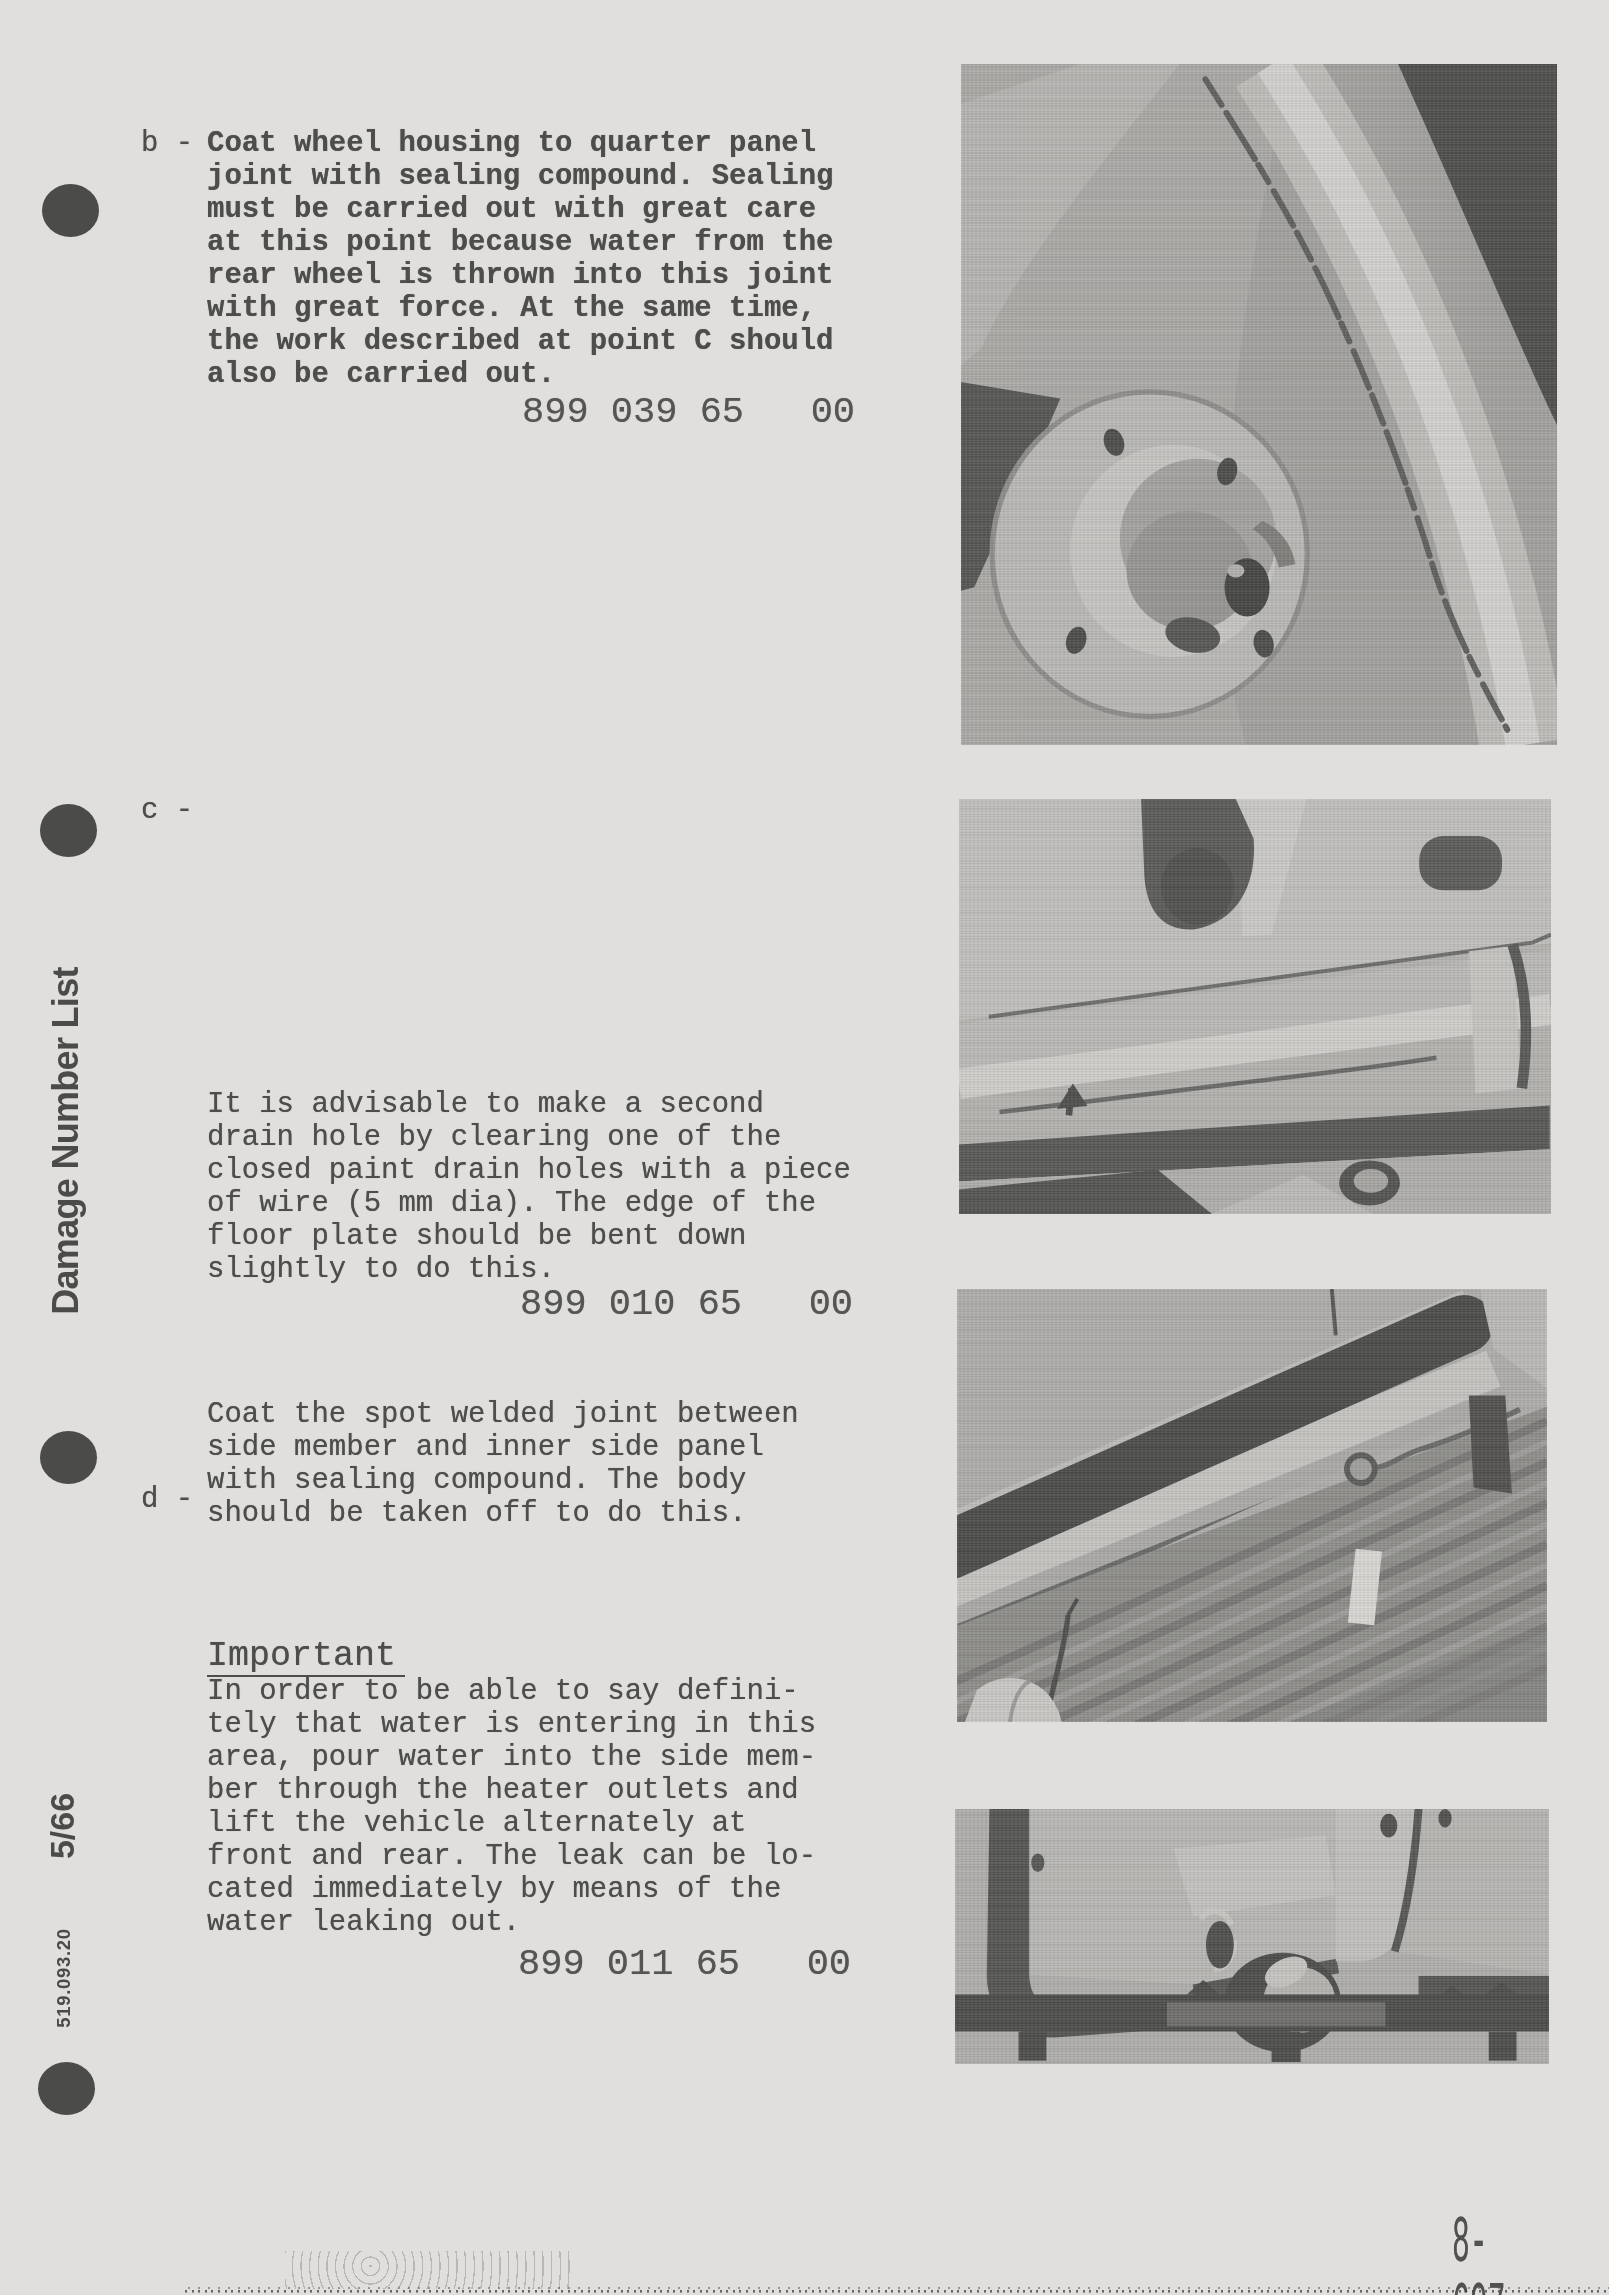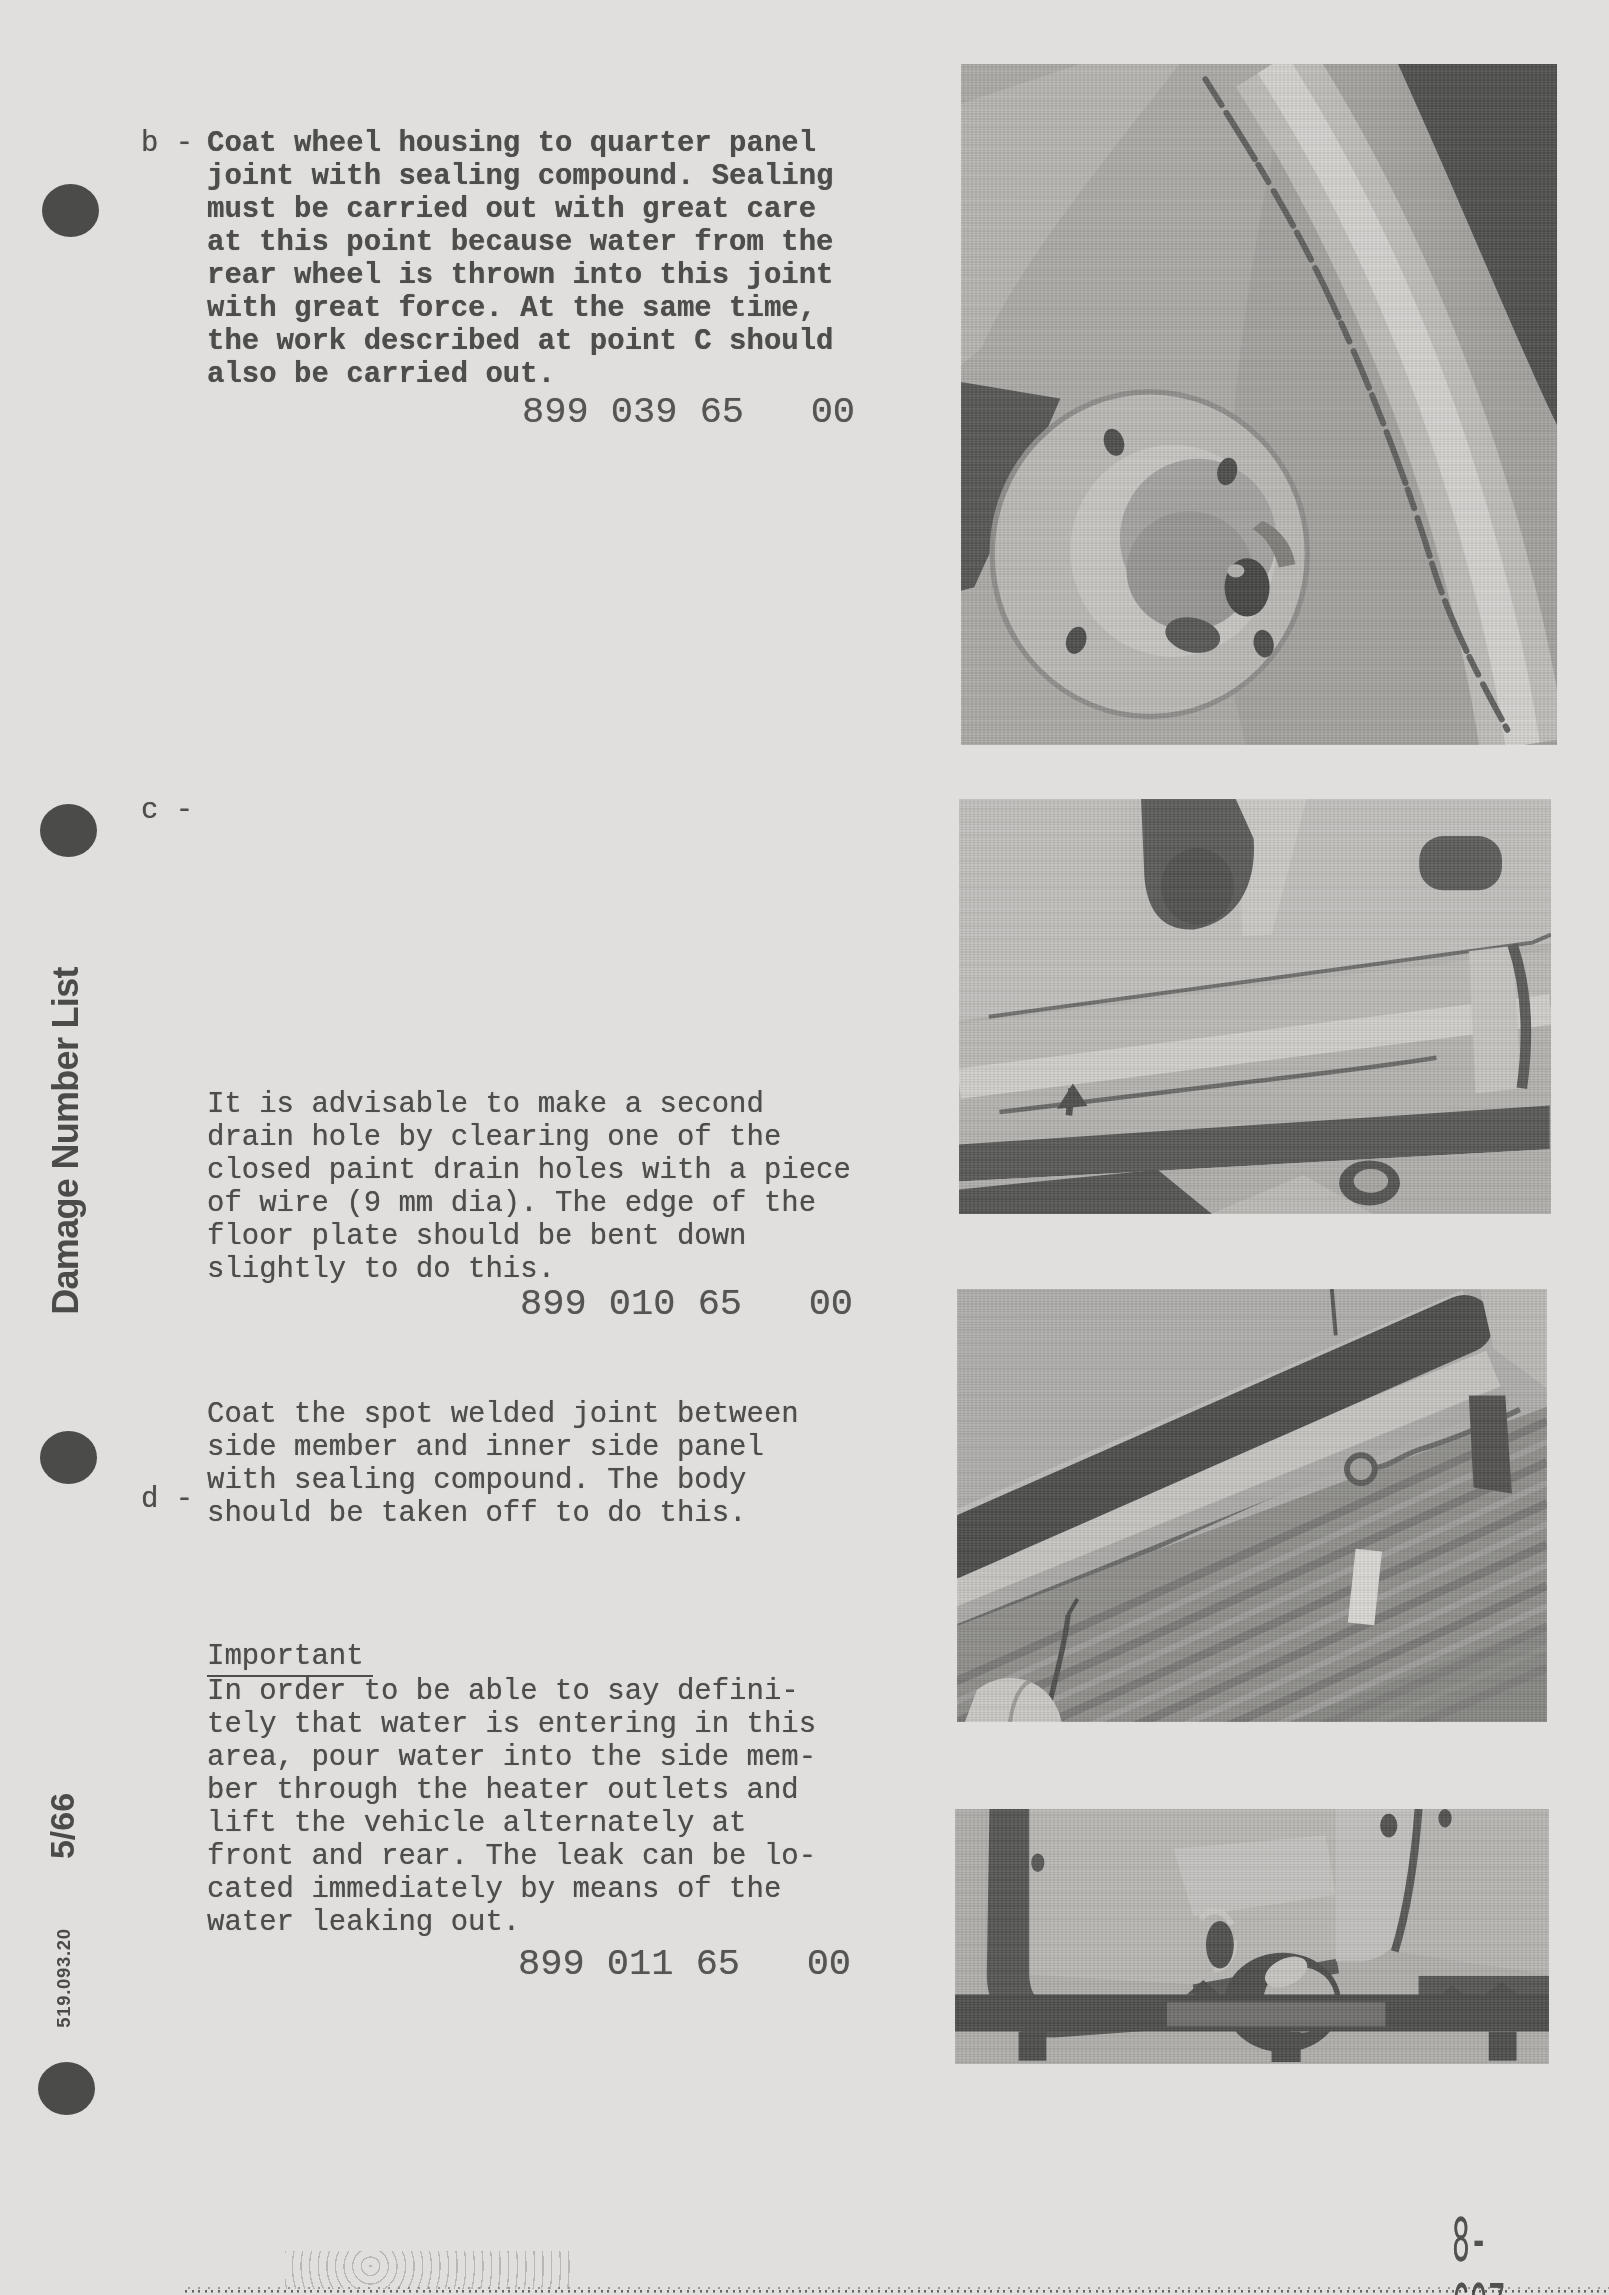--- a/index.html
+++ b/index.html
@@ -96,7 +96,7 @@
   <div class="tw" style="left:207px; top:1088px;">It is advisable to make a second
 drain hole by clearing one of the
 closed paint drain holes with a piece
-of wire (9 mm dia). The edge of the
+of wire (5 mm dia). The edge of the
 floor plate should be bent down
 slightly to do this.</div>
   <div class="pn" style="left:520px; top:1288px;">899 010 65   00</div>

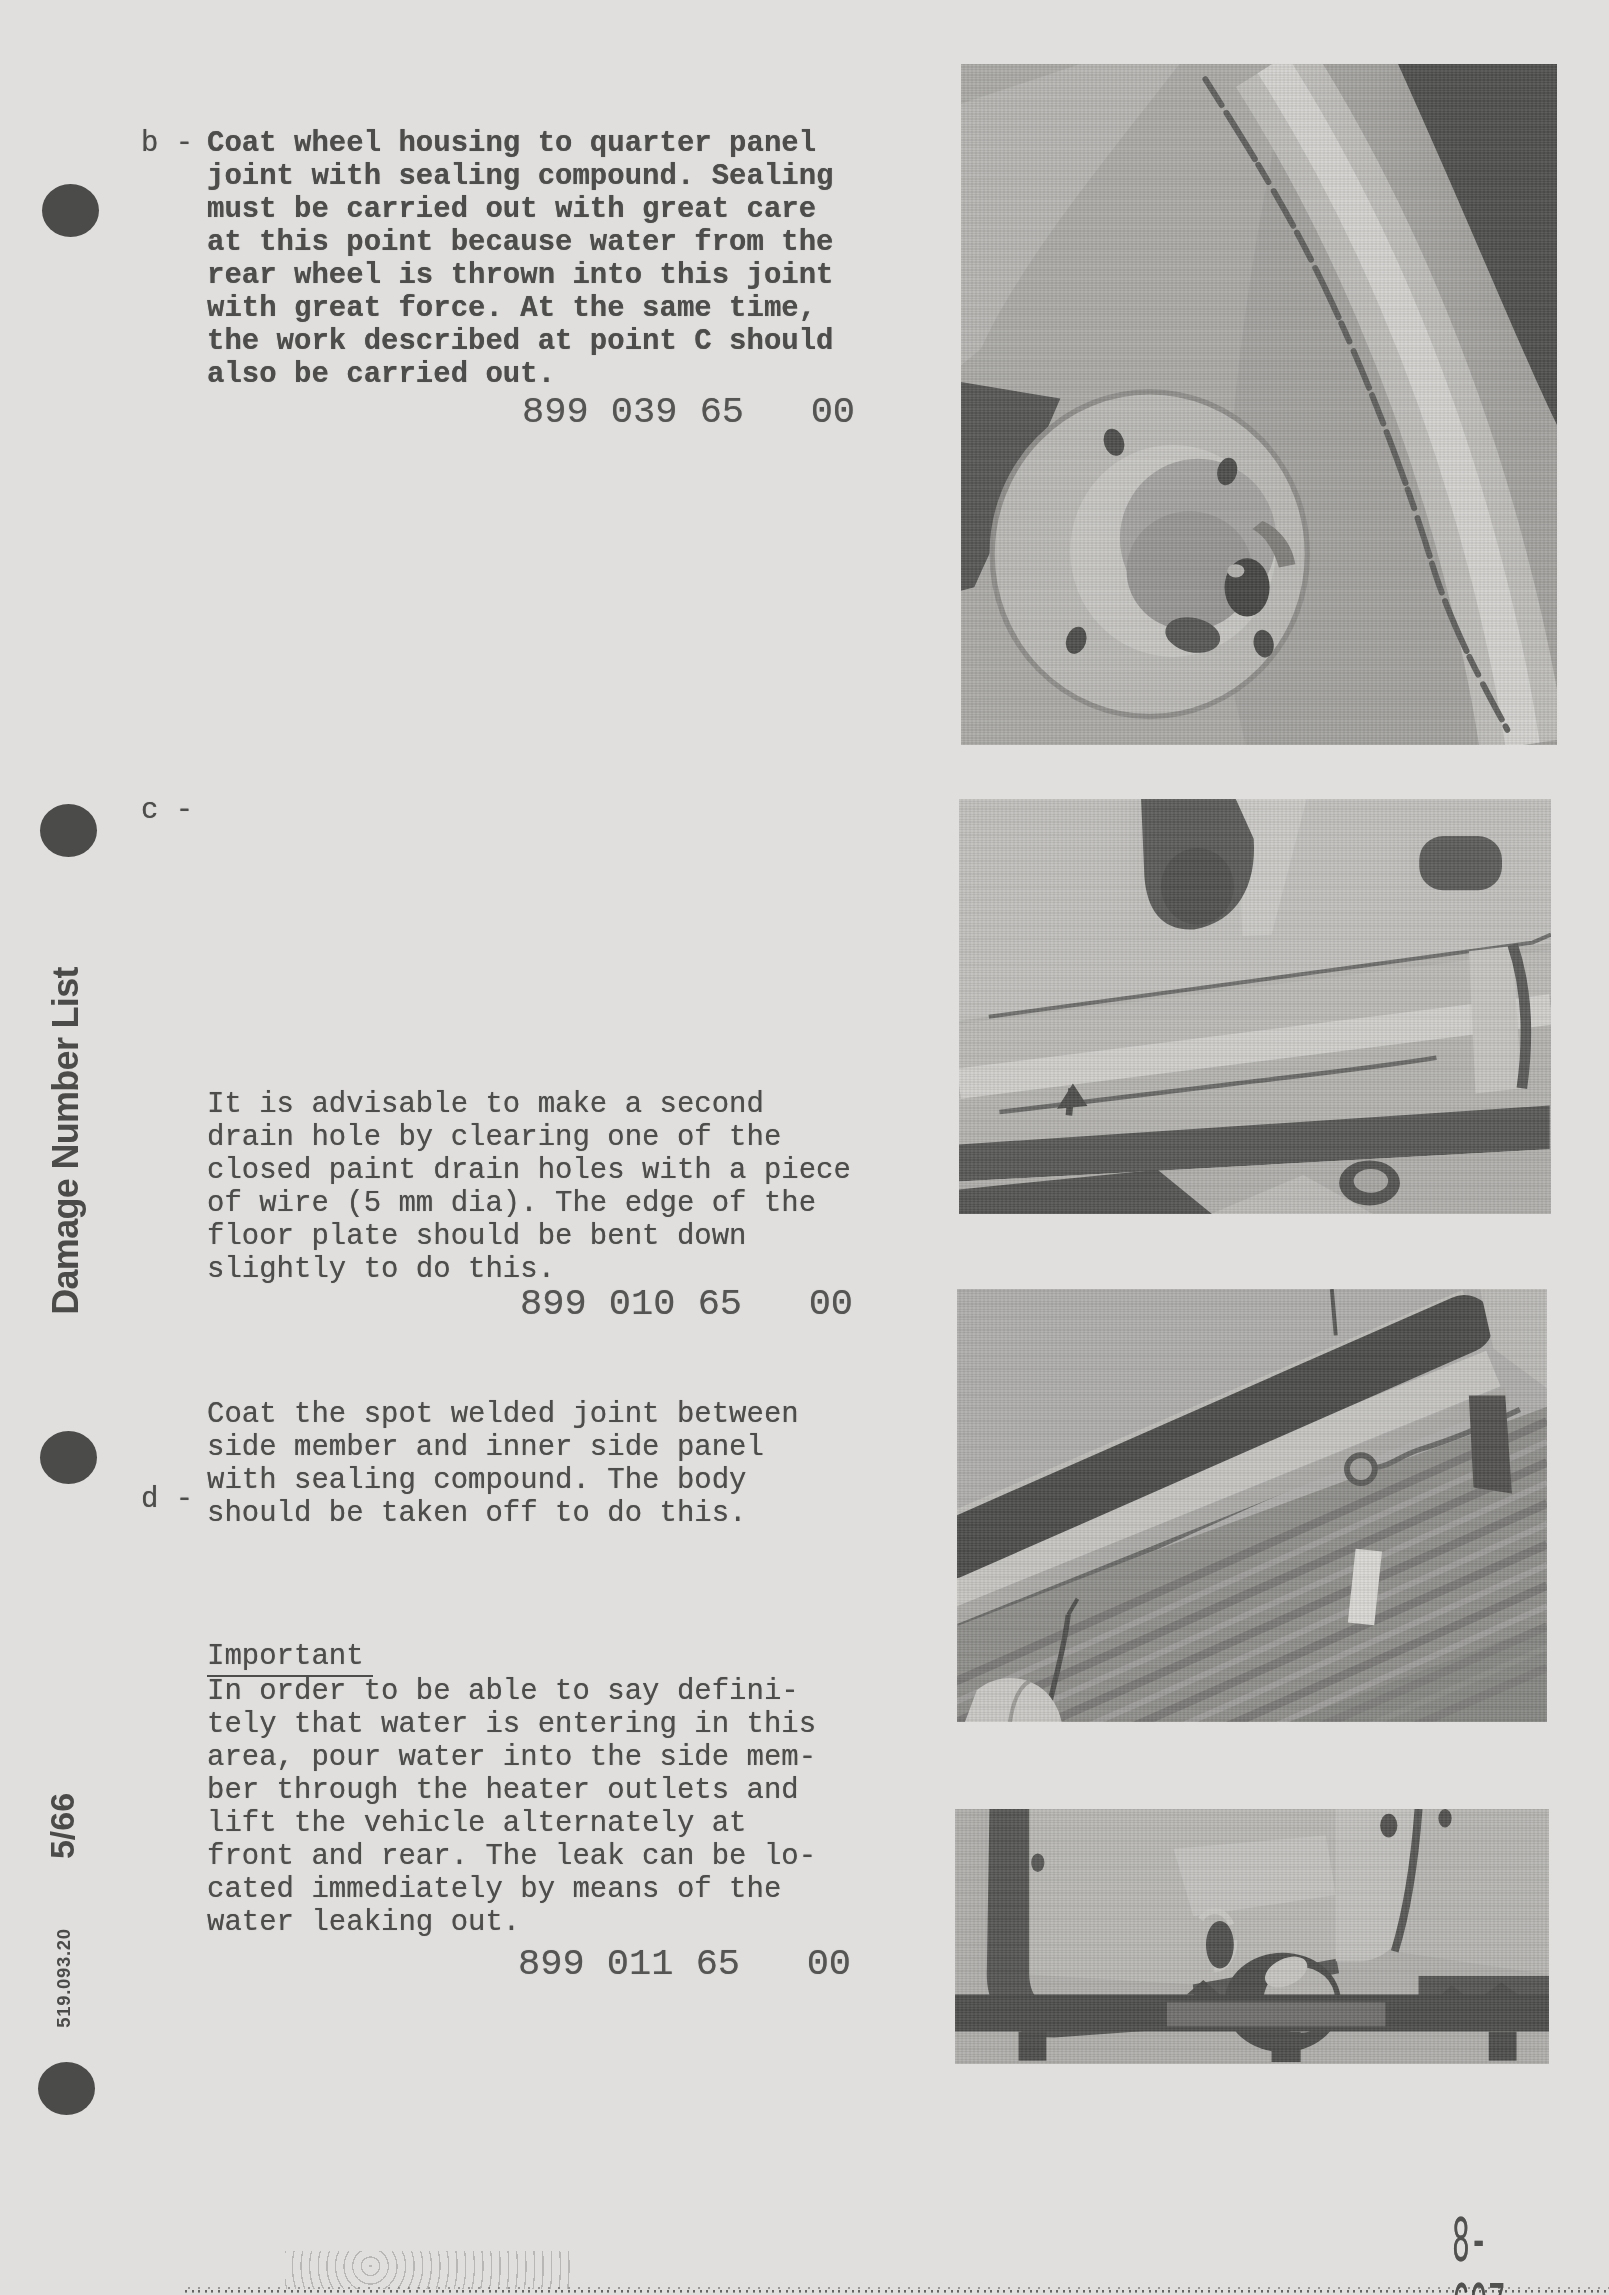--- a/index.html
+++ b/index.html
@@ -18,7 +18,7 @@
     white-space:pre; color:#555553; text-shadow:0 0 0.7px rgba(85,85,83,.6);
   }
   .imp-head {
-    position:absolute; font-size:29px; line-height:33px;
+    position:absolute; font-size:35px; line-height:33px;
     display:inline-block; border-bottom:2.6px solid #4d4d4b;
     padding:0 9.3px 2px 0; text-shadow:0 0 0.7px rgba(77,77,75,.75);
   }

